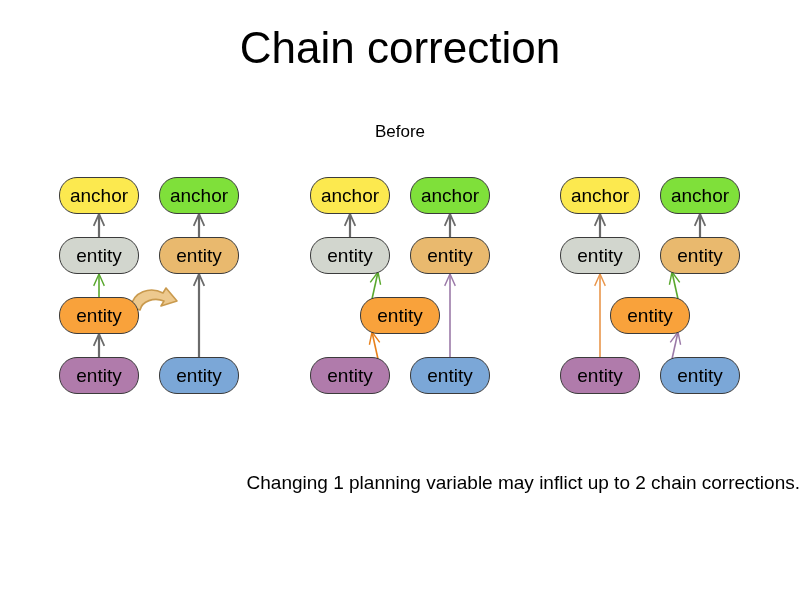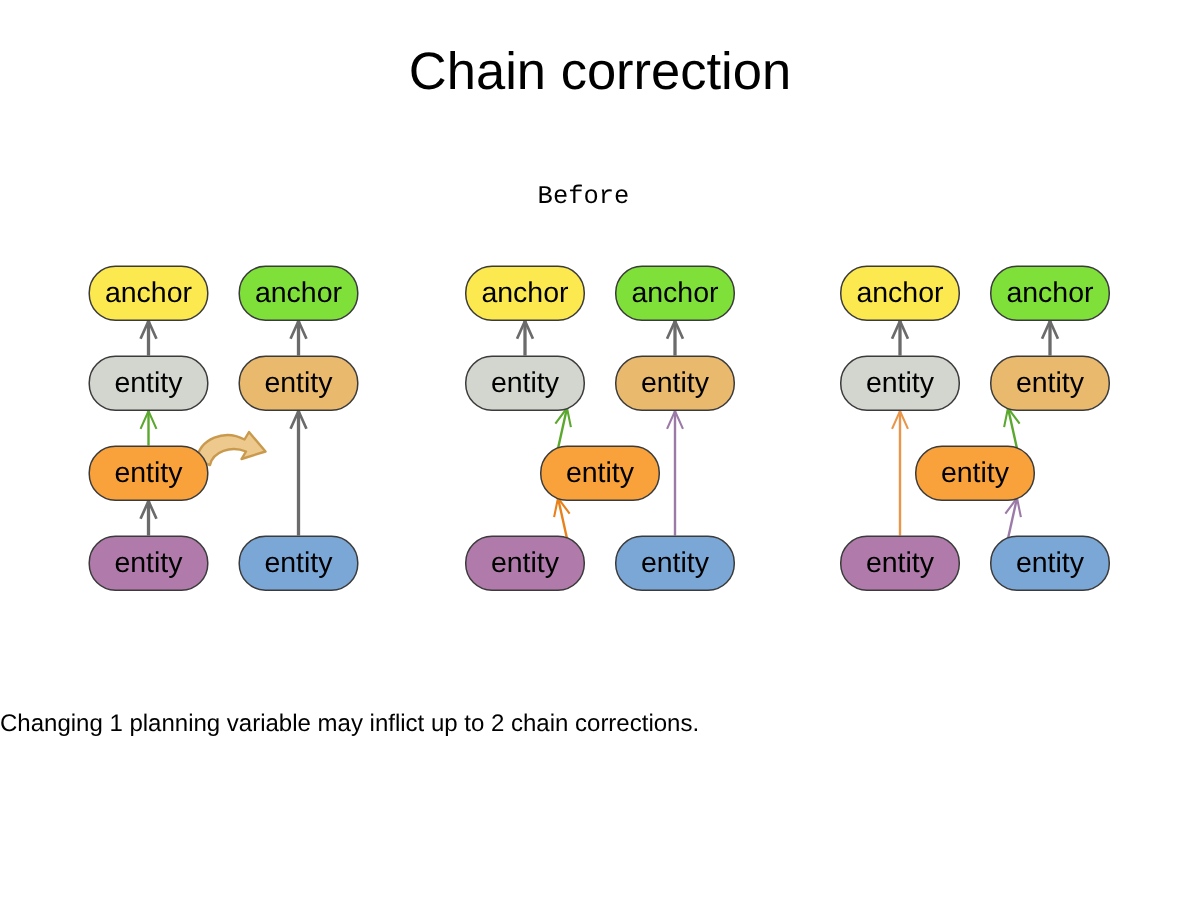--- a/index.html
+++ b/index.html
@@ -28,7 +28,7 @@
     top: 28px;
     width: 800px;
     text-align: center;
-    font-size: 35px;
+    font-size: 44px;
     font-weight: 400;
     line-height: 40px;
     letter-spacing: 0px;

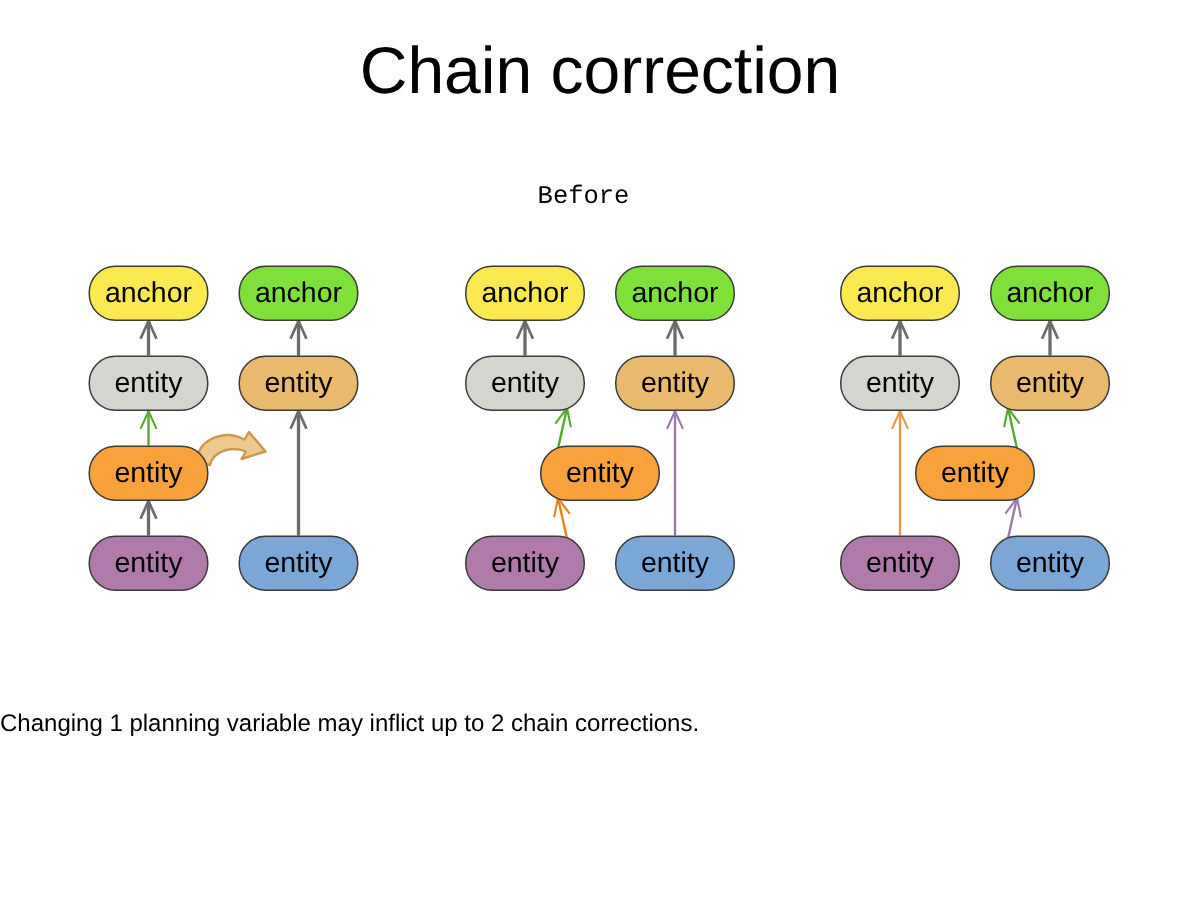--- a/index.html
+++ b/index.html
@@ -42,7 +42,7 @@
     color: #000000;
     white-space: nowrap;
   }
-  #label-before { left: 309px; top: 121px; width: 160px; font-family: Liberation Mono, monospace; }
+  #label-before { left: 320px; top: 121px; width: 160px; }
   #label-after  { left: 570px; top: 121px; width: 160px; }
 
   #caption {

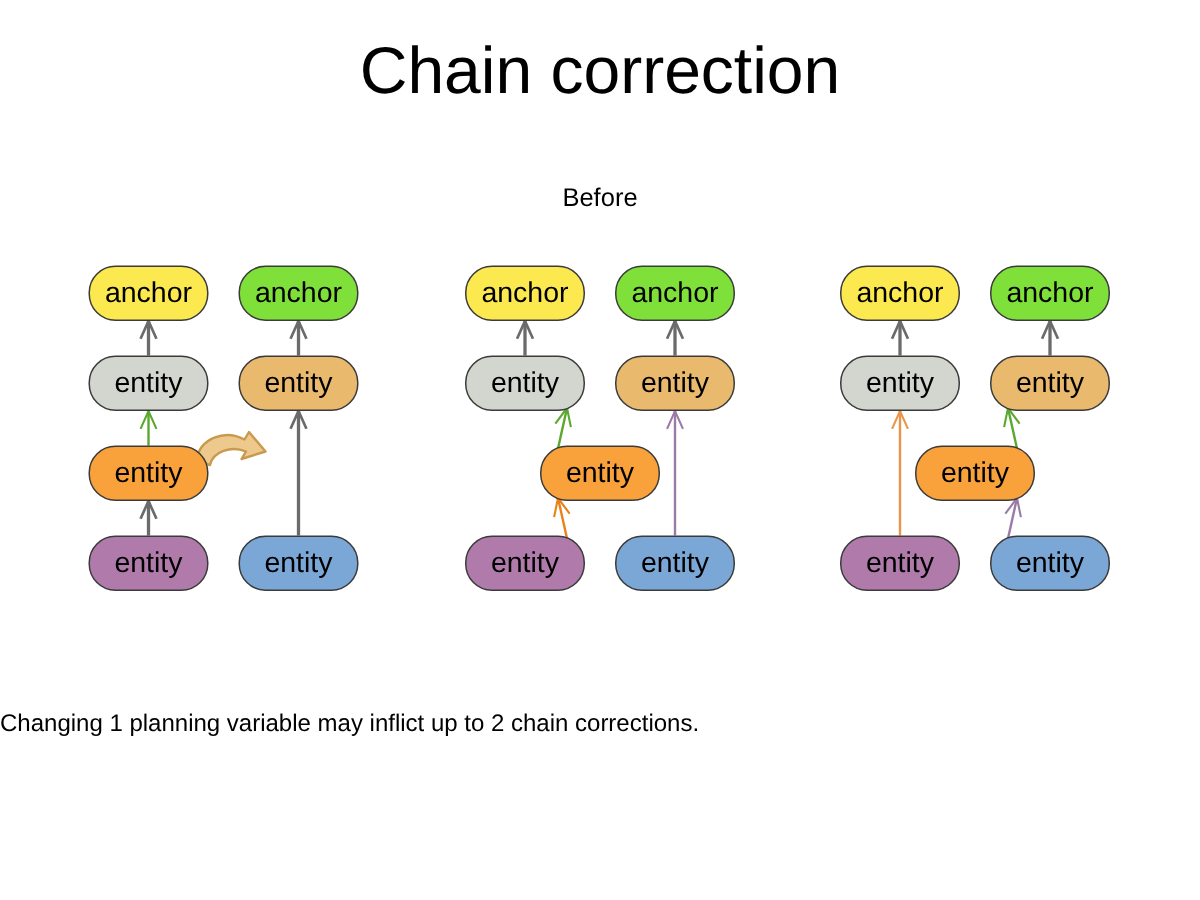--- a/index.html
+++ b/index.html
@@ -50,8 +50,8 @@
     left: 0;
     top: 470px;
     width: 800px;
-    text-align: left;
-    font-size: 16px;
+    text-align: right;
+    font-size: 19px;
     line-height: 26px;
     color: #000000;
   }

